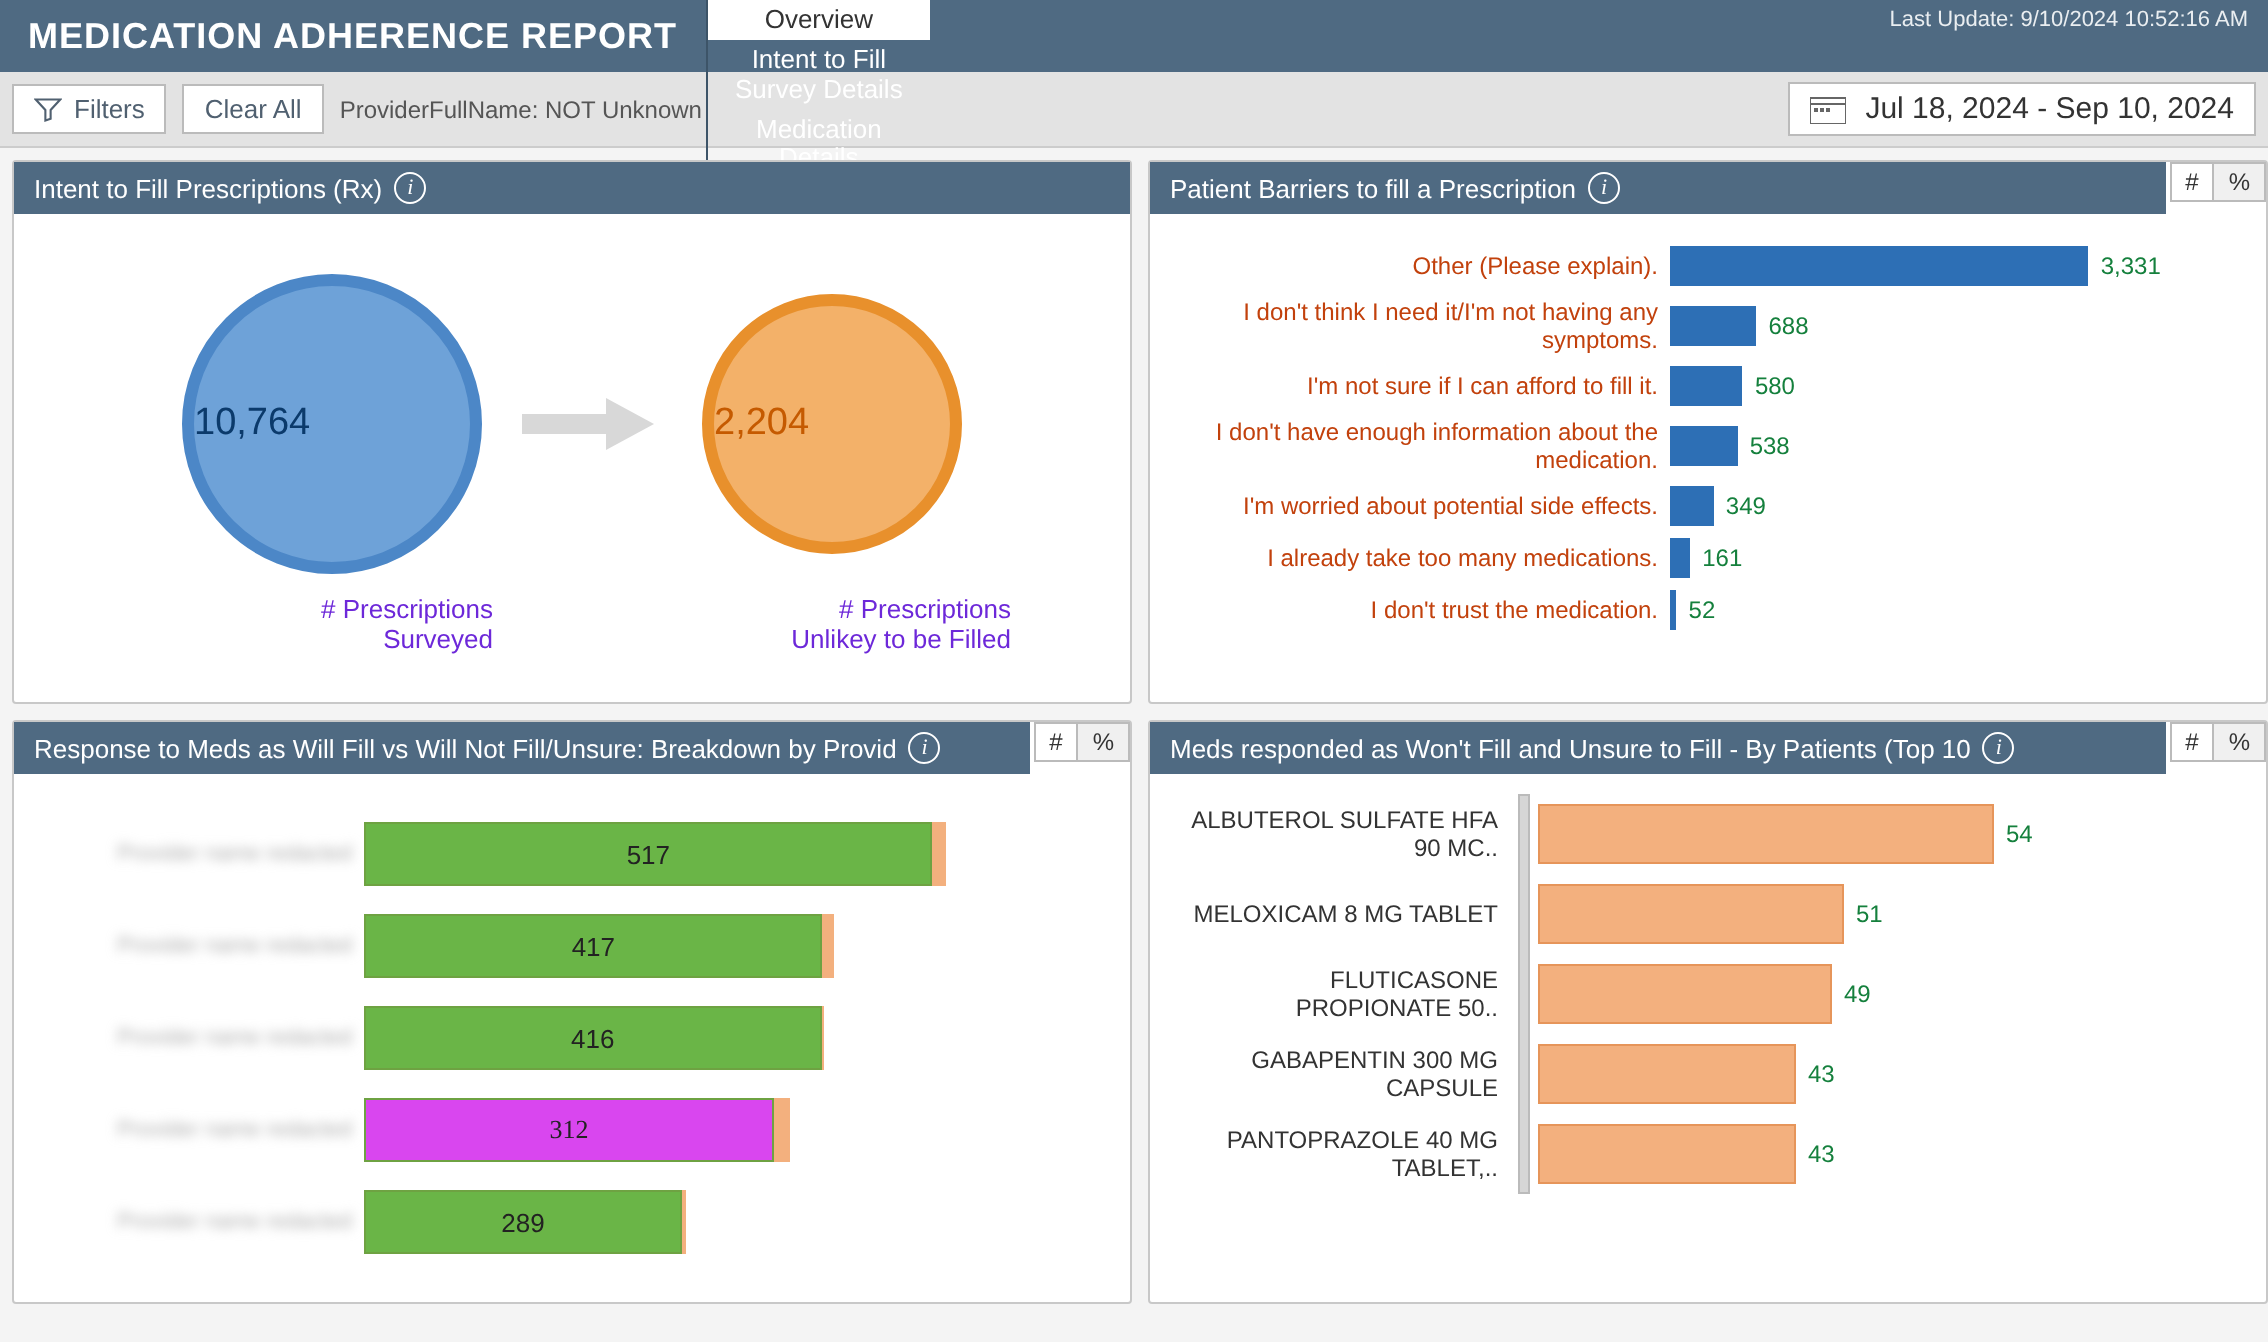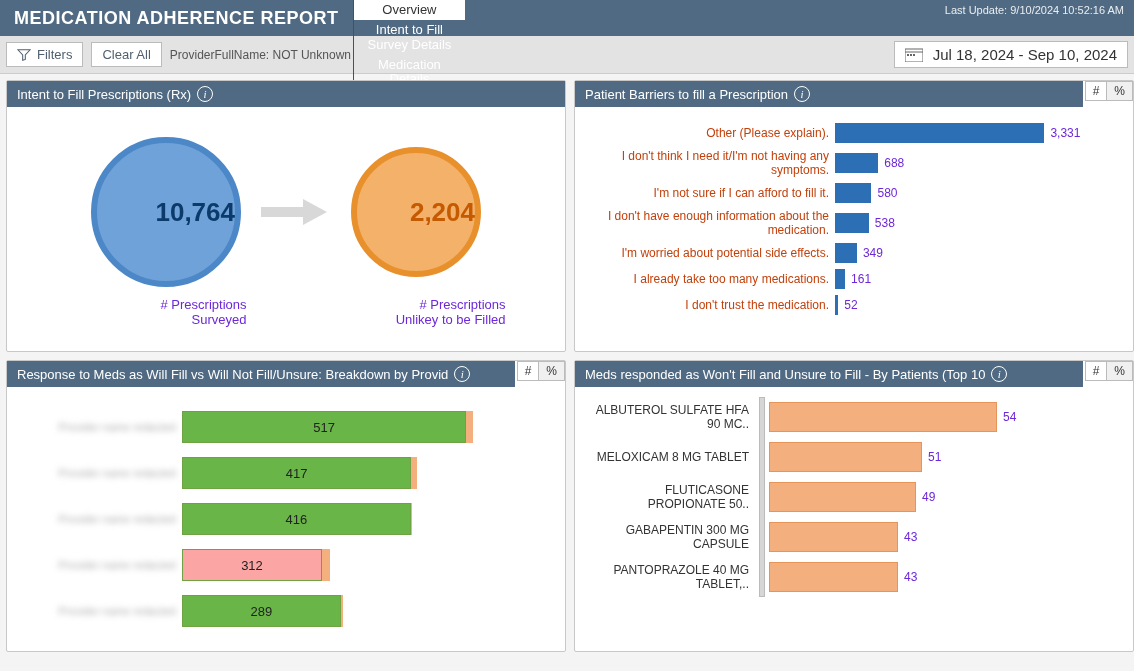--- a/index.html
+++ b/index.html
@@ -45,7 +45,7 @@
   .hbar-track { flex: 1; display: flex; align-items: center; height: 20px; }
   .hbar-fill { height: 100%; }
   .hbar-orange { height: 100%; background: #f3b07e; }
-  .hbar-value { font-size: 12px; color: #6d28d9; padding-left: 6px; }
+  .hbar-value { font-size: 12px; color: #15803d; padding-left: 6px; }
   .panel2 .hbar-label { width: 250px; }
   .panel3 .hbar-row { margin: 14px 0; height: 32px; }
   .panel3 .hbar-label { width: 165px; filter: blur(3px); color: #aaa; font-size: 11px; }

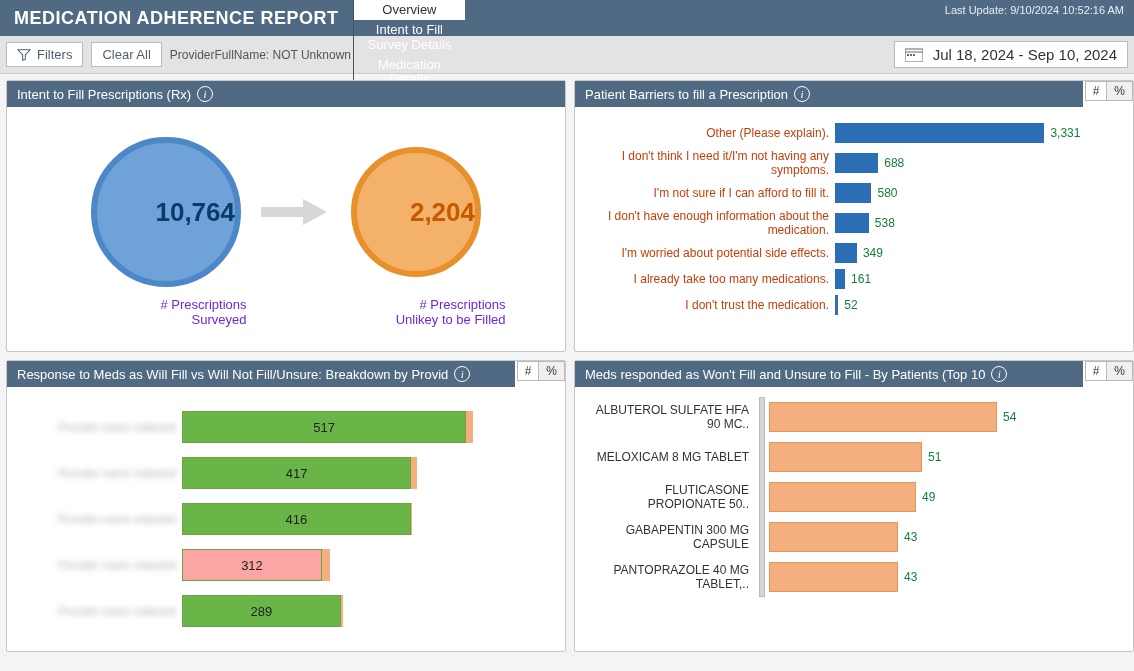--- a/index.html
+++ b/index.html
@@ -32,7 +32,7 @@
 
   
   .circles { display: flex; align-items: center; justify-content: center; gap: 20px; padding: 20px 10px 10px; }
-  .circle { width: 150px; height: 150px; border-radius: 50%; display: flex; align-items: center; justify-content: flex-end; font-size: 26px; font-weight: bold; }
+  .circle { width: 150px; height: 150px; border-radius: 50%; display: flex; align-items: center; justify-content: flex-start; font-size: 19px; font-weight: normal; }
   .circle.blue { border: 6px solid #4c87c7; background: #6ea2d8; color: #0b3a6b; }
   .circle.orange { border: 6px solid #e8902c; background: #f3b169; color: #c55a00; width: 130px; height: 130px; }
   .arrow { width: 70px; height: 30px; }

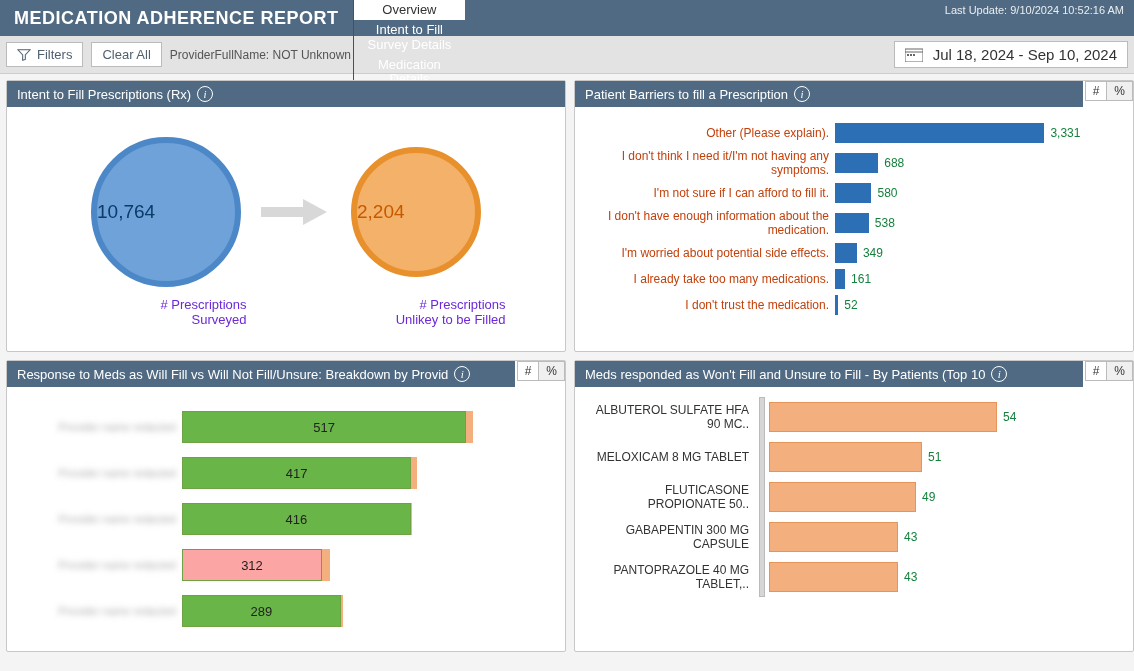--- a/index.html
+++ b/index.html
@@ -227,7 +227,7 @@
         <div class="hbar-row">
           <div class="hbar-label">Provider name redacted</div>
           <div class="hbar-track">
-            <div class="hbar-fill" style="background: #fca5a5; width: 140px;">312</div>
+            <div class="hbar-fill" style="background: #d946ef; width: 205px; font-family: Liberation Serif, serif;">312</div>
             <div class="hbar-orange" style="width: 8.25px; height: 32px;"></div>
           </div>
         </div>

